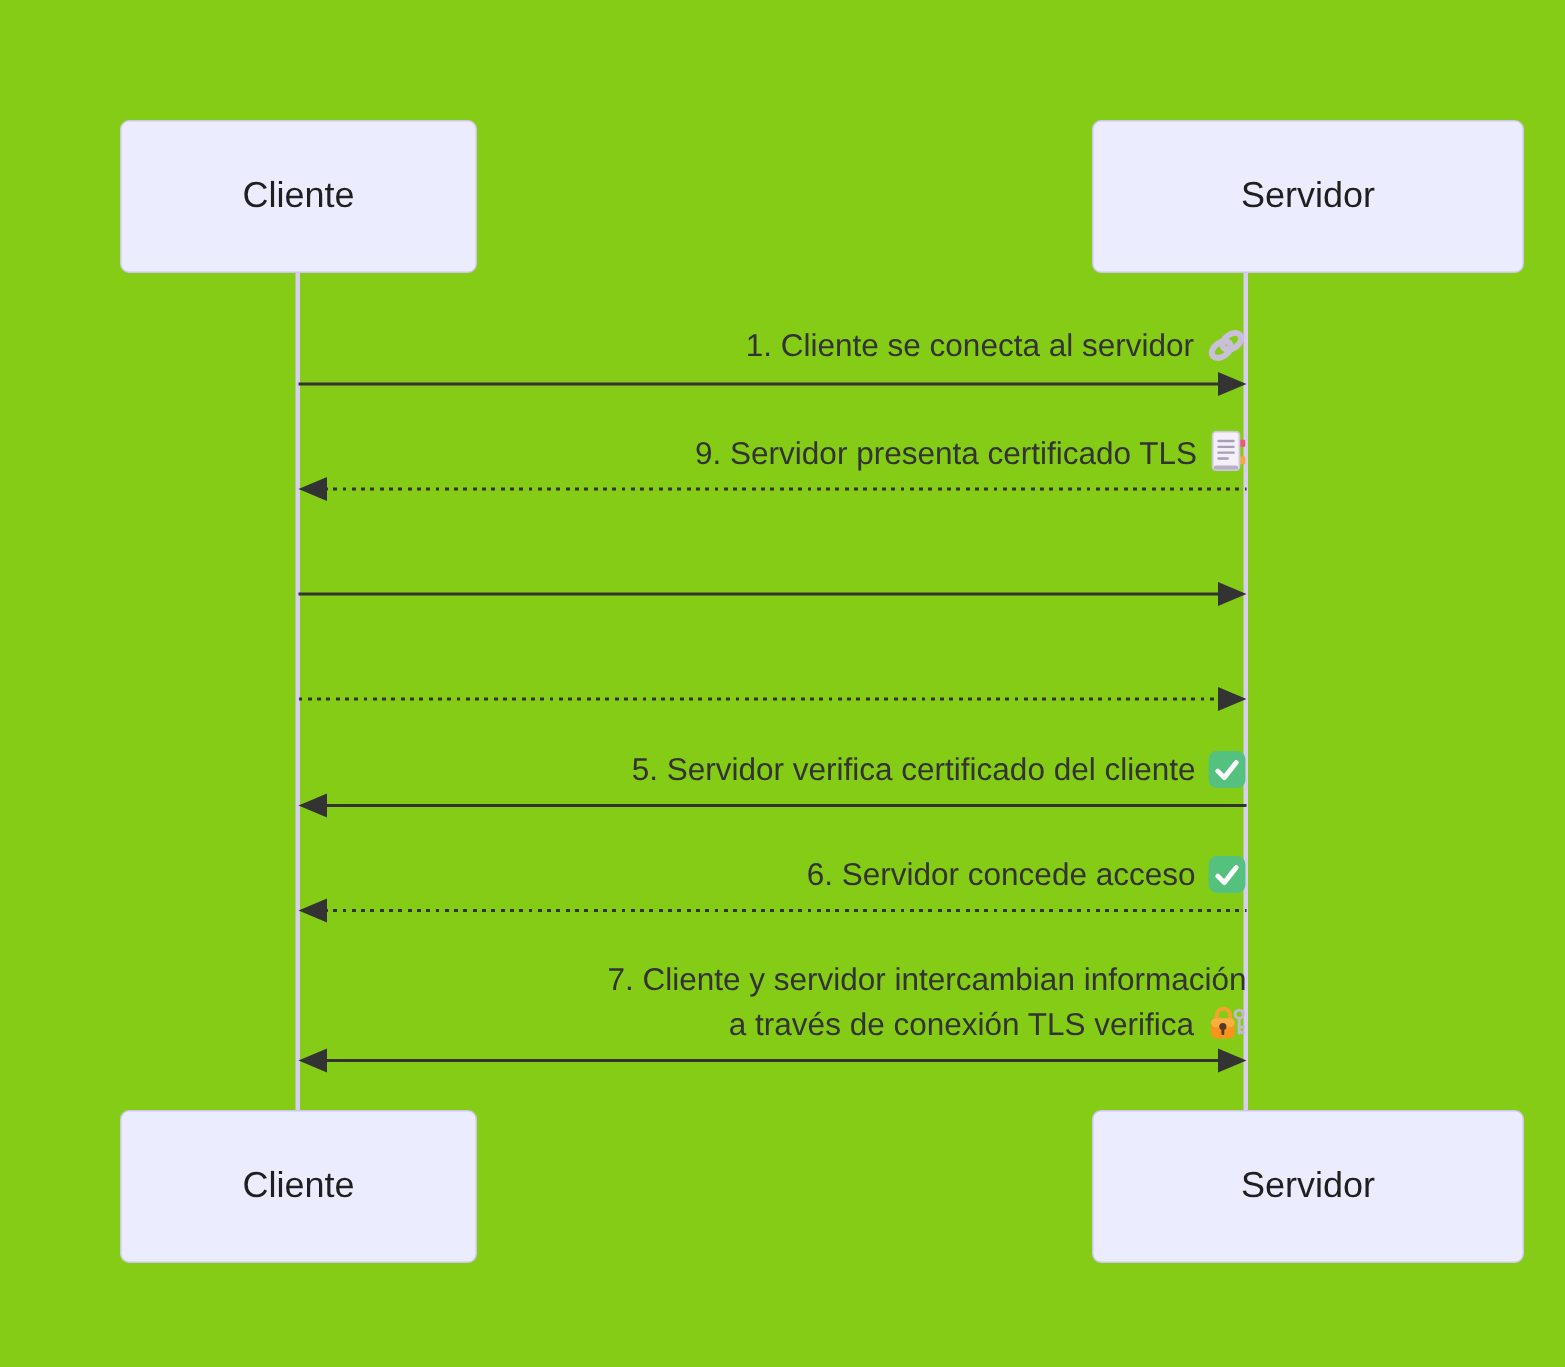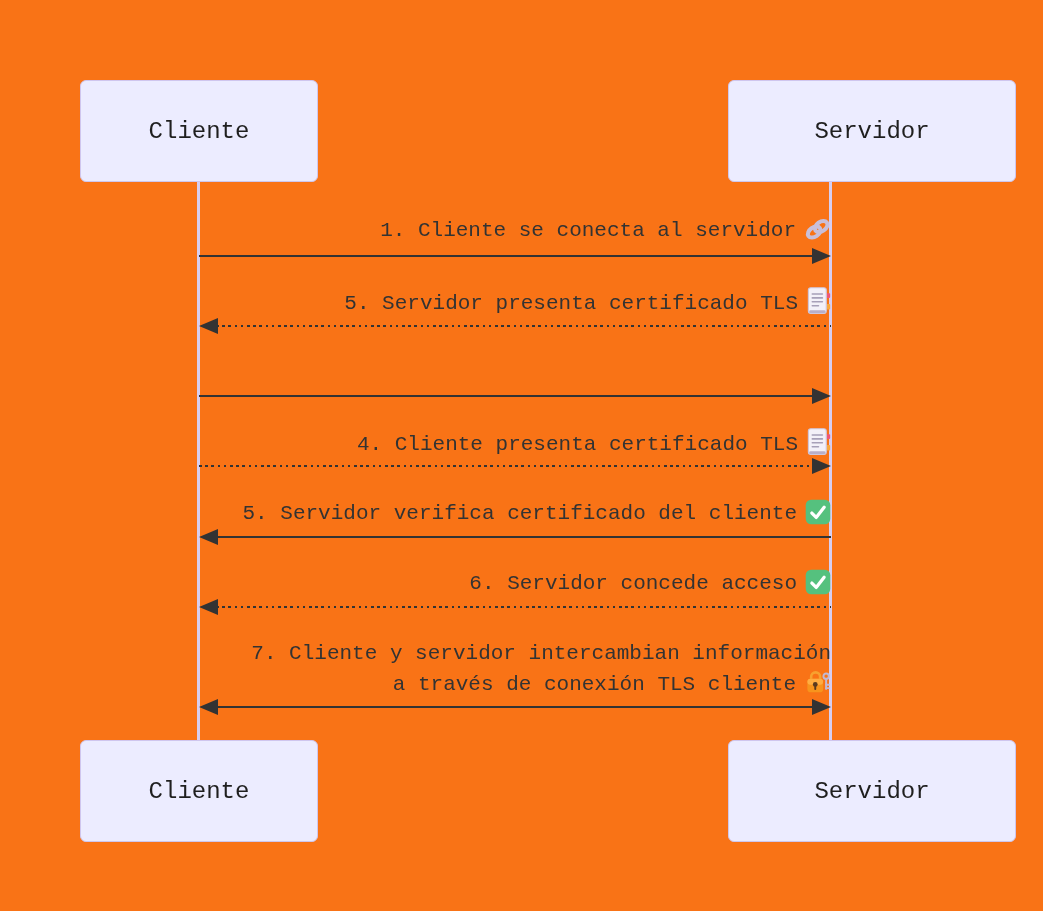--- a/index.html
+++ b/index.html
@@ -4,8 +4,8 @@
 <style>
   html, body { margin:0; padding:0; background:#ffffff; }
   .canvas {
-    position:relative; width:1043px; height:911px; background:#f97316;
-    font-family:Liberation Mono, monospace; color:#333333; overflow:hidden;
+    position:relative; width:1043px; height:911px; background:#84cc16;
+    font-family:Liberation Sans, sans-serif; color:#333333; overflow:hidden;
   }
   .actor {
     position:absolute; box-sizing:border-box; height:102px;

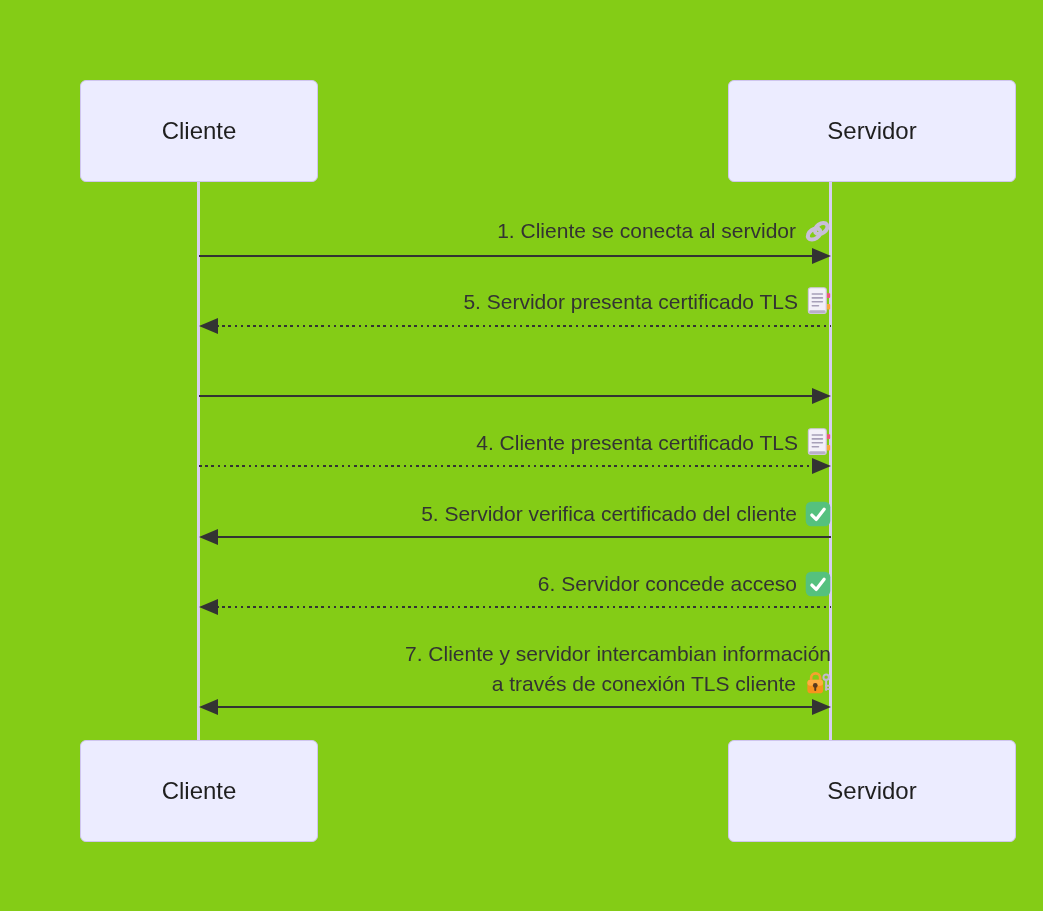--- a/index.html
+++ b/index.html
@@ -71,7 +71,7 @@
   </div>
 
   <div class="msg" style="top:287px">
-    <span>5. Servidor presenta certificado TLS</span><svg class="icon" width="25" height="28" viewBox="0 0 32 36">
+    <span>9. Servidor presenta certificado TLS</span><svg class="icon" width="25" height="28" viewBox="0 0 32 36">
       <rect x="23" y="22" width="8" height="7" rx="1" fill="#F9A83D"></rect>
       <rect x="23" y="8" width="8" height="6" rx="1" fill="#EF5777"></rect>
       <rect x="3" y="1" width="23" height="33" rx="3" fill="#F3F0F8" stroke="#CFC6DD" stroke-width="1.5"></rect>

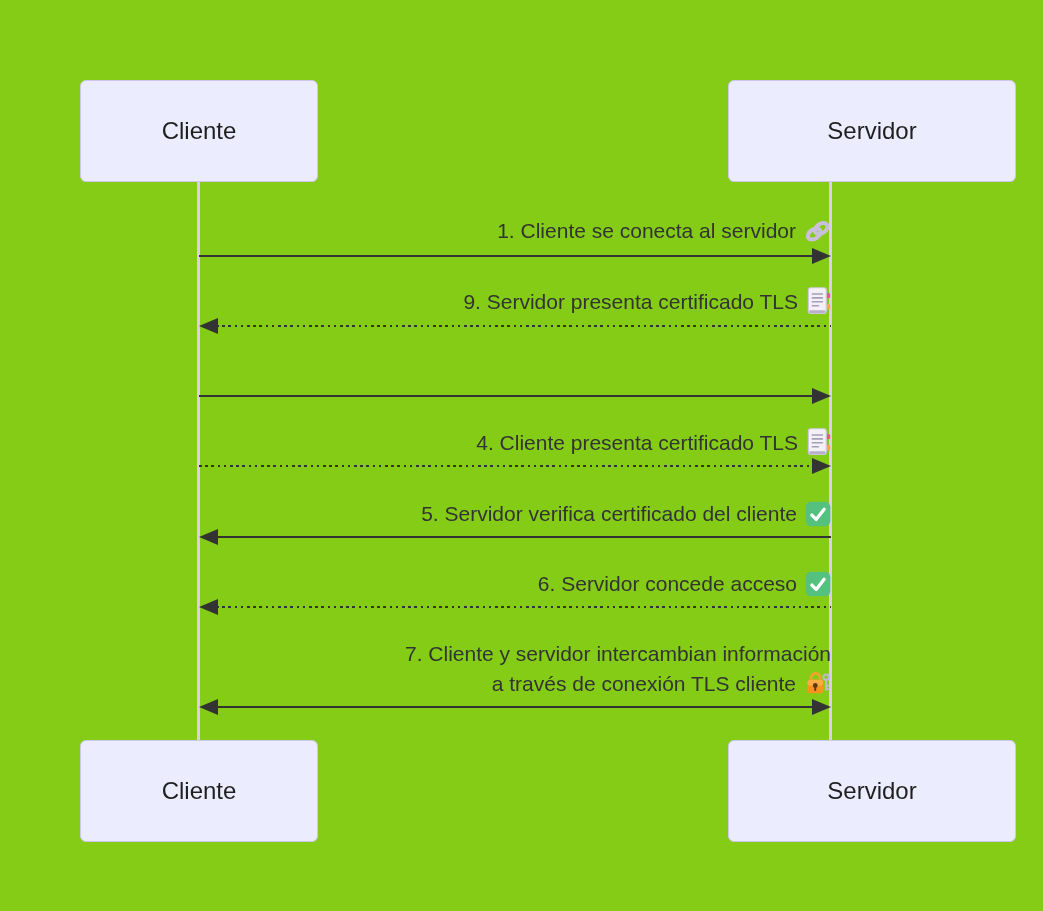--- a/index.html
+++ b/index.html
@@ -94,20 +94,6 @@
     <div class="head right"></div>
   </div>
 
-  <div class="msg" style="top:428px">
-    <span>4. Cliente presenta certificado TLS</span><svg class="icon" width="25" height="28" viewBox="0 0 32 36">
-      <rect x="23" y="22" width="8" height="7" rx="1" fill="#F9A83D"></rect>
-      <rect x="23" y="8" width="8" height="6" rx="1" fill="#EF5777"></rect>
-      <rect x="3" y="1" width="23" height="33" rx="3" fill="#F3F0F8" stroke="#CFC6DD" stroke-width="1.5"></rect>
-      <rect x="4" y="30" width="21" height="3.4" rx="1.7" fill="#B9AFC9"></rect>
-      <g stroke="#A79FB8" stroke-width="2" stroke-linecap="round">
-        <path d="M8 9 h13"></path>
-          <path d="M8 14 h13"></path>
-          <path d="M8 19 h13"></path>
-          <path d="M8 24 h8"></path>
-      </g>
-    </svg>
-  </div>
   <div class="arrow dotted to-right" style="top:458px">
     <div class="shaft"></div>
     <div class="head right"></div>

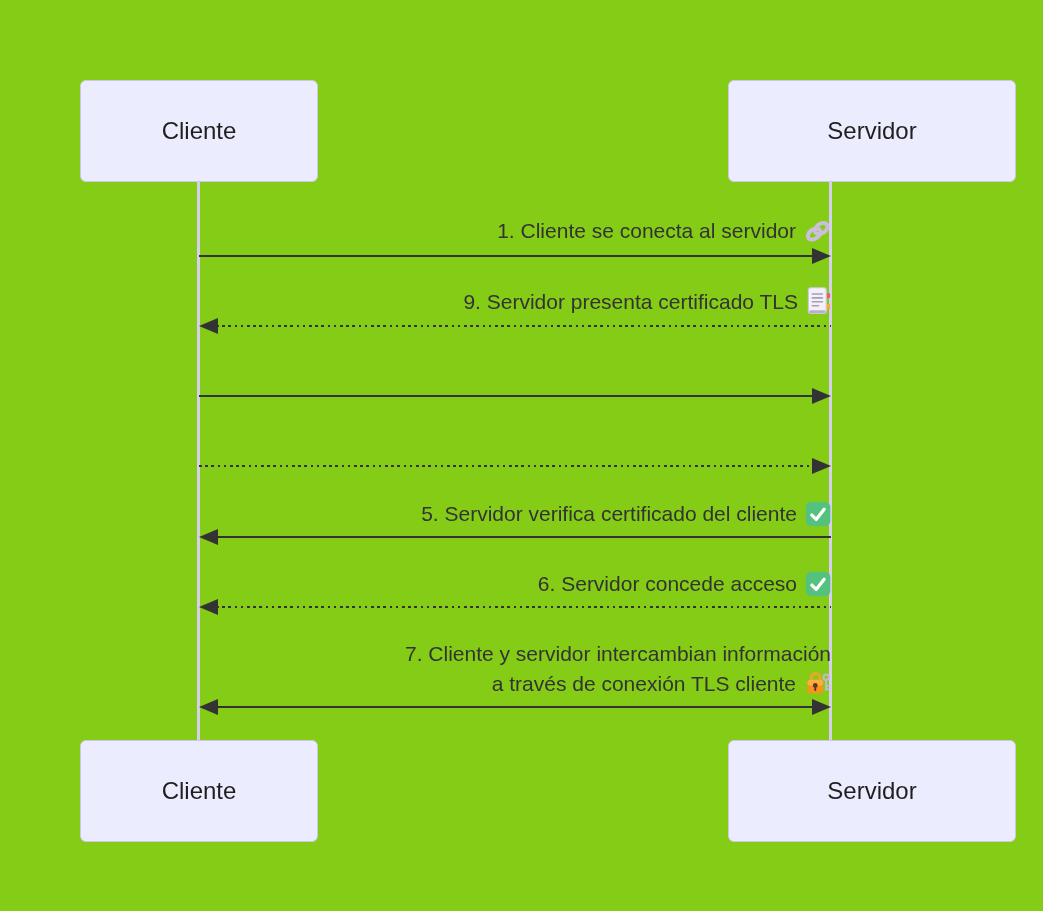--- a/index.html
+++ b/index.html
@@ -124,7 +124,7 @@
   <div class="msg" style="top:639px">
     <div><span>7. Cliente y servidor intercambian información</span></div>
     <div>
-      <span>a través de conexión TLS cliente</span><svg class="icon" width="27" height="27" viewBox="0 0 36 36">
+      <span>a través de conexión TLS verifica</span><svg class="icon" width="27" height="27" viewBox="0 0 36 36">
         <path d="M9.5 14 V10.5 a6 6 0 0 1 12 0 V14" fill="none" stroke="#F7A12F" stroke-width="3.5"></path>
         <rect x="4.5" y="13" width="21" height="18" rx="4.5" fill="#F7941D"></rect>
         <rect x="4.5" y="13" width="21" height="8" rx="4" fill="#FFAD42"></rect>

